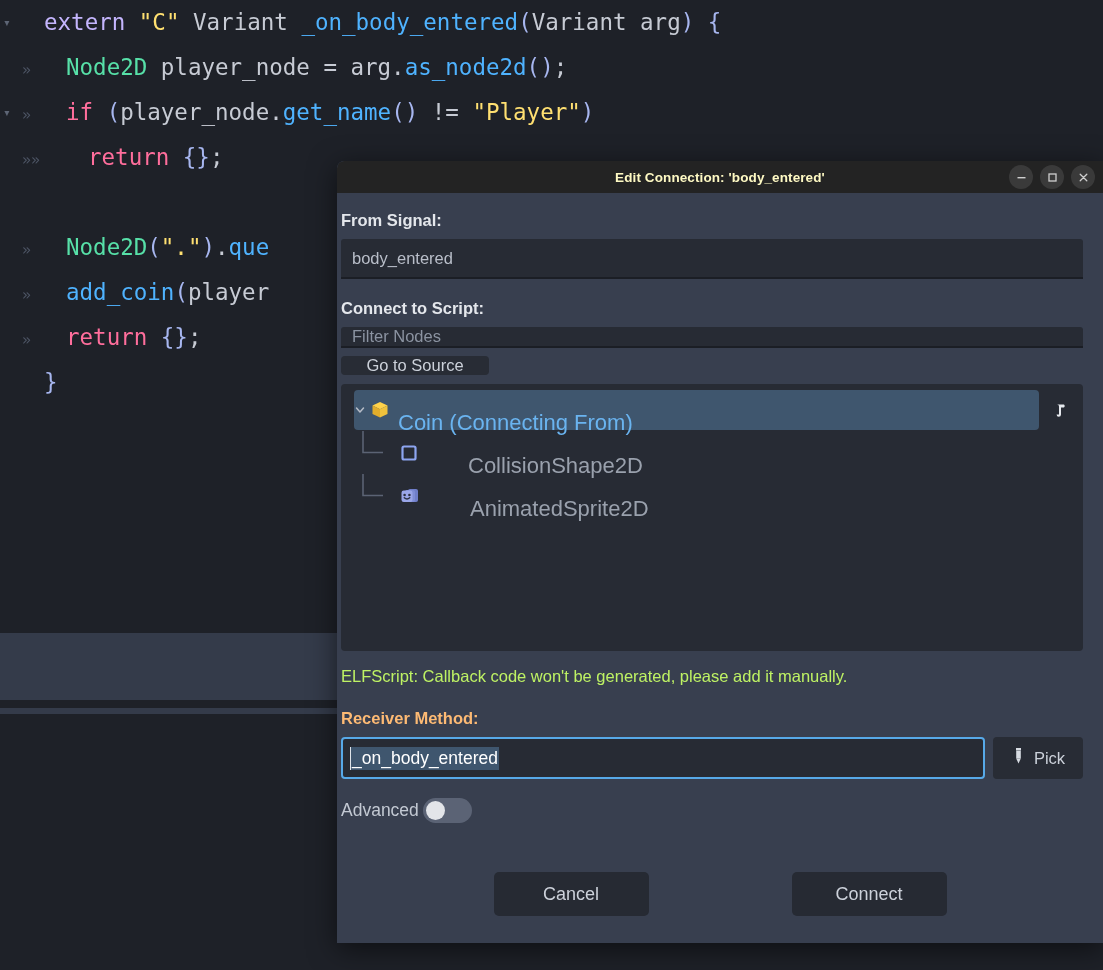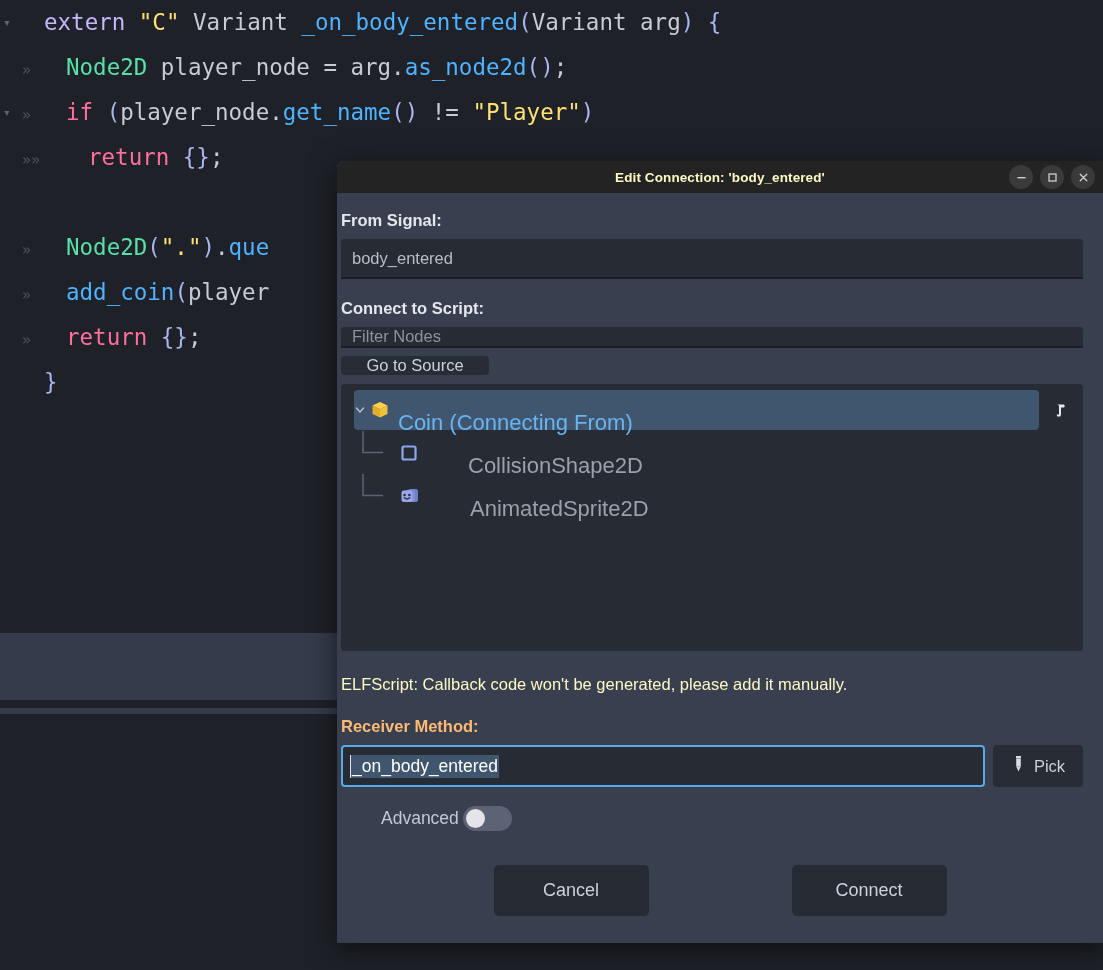--- a/index.html
+++ b/index.html
@@ -288,8 +288,8 @@
   }
 
   .warn {
-    margin-top: 24px;
-    color: #fef9c3;
+    margin-top: 16px;
+    color: #bef264;
     font-size: 16.5px;
   }
 

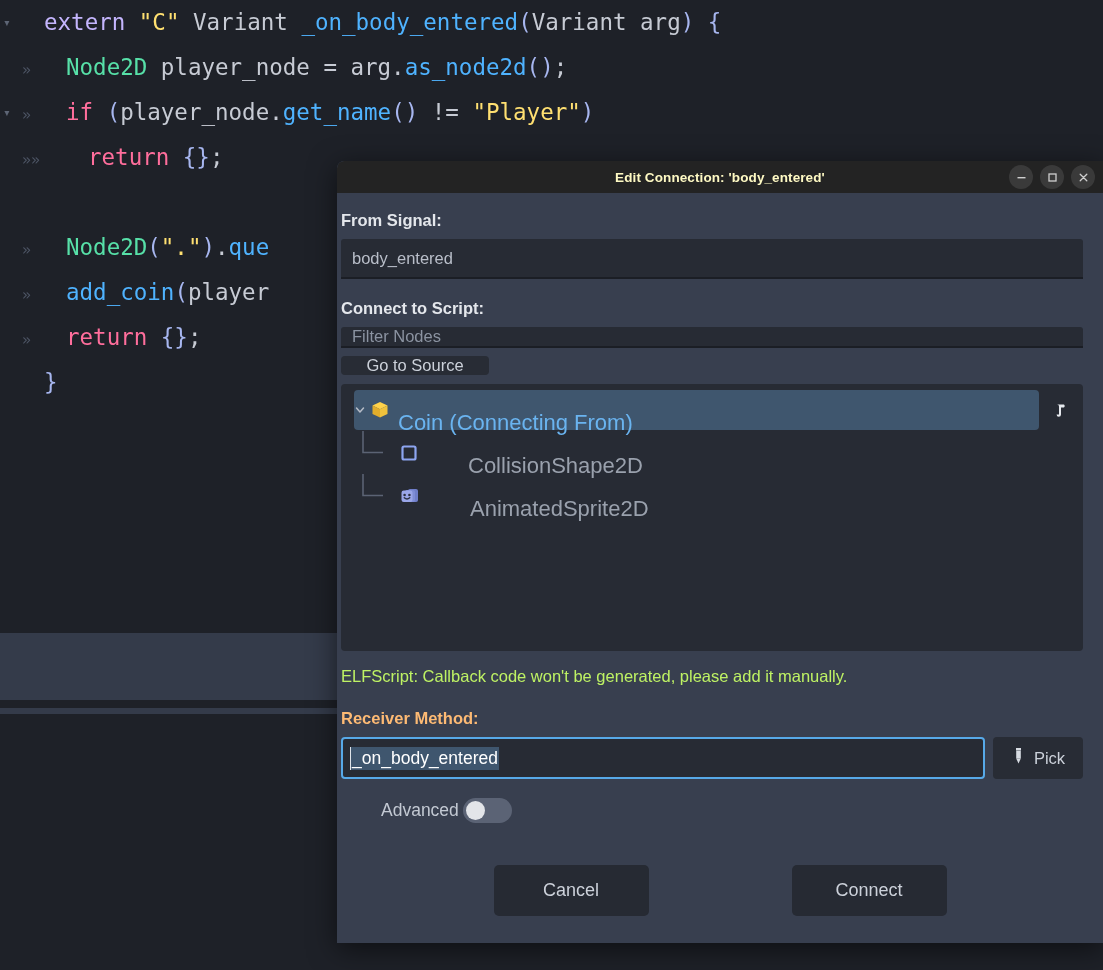--- a/index.html
+++ b/index.html
@@ -337,7 +337,6 @@
     display: flex;
     align-items: center;
     gap: 4px;
-    margin-left: 40px;
   }
 
   .adv-label {

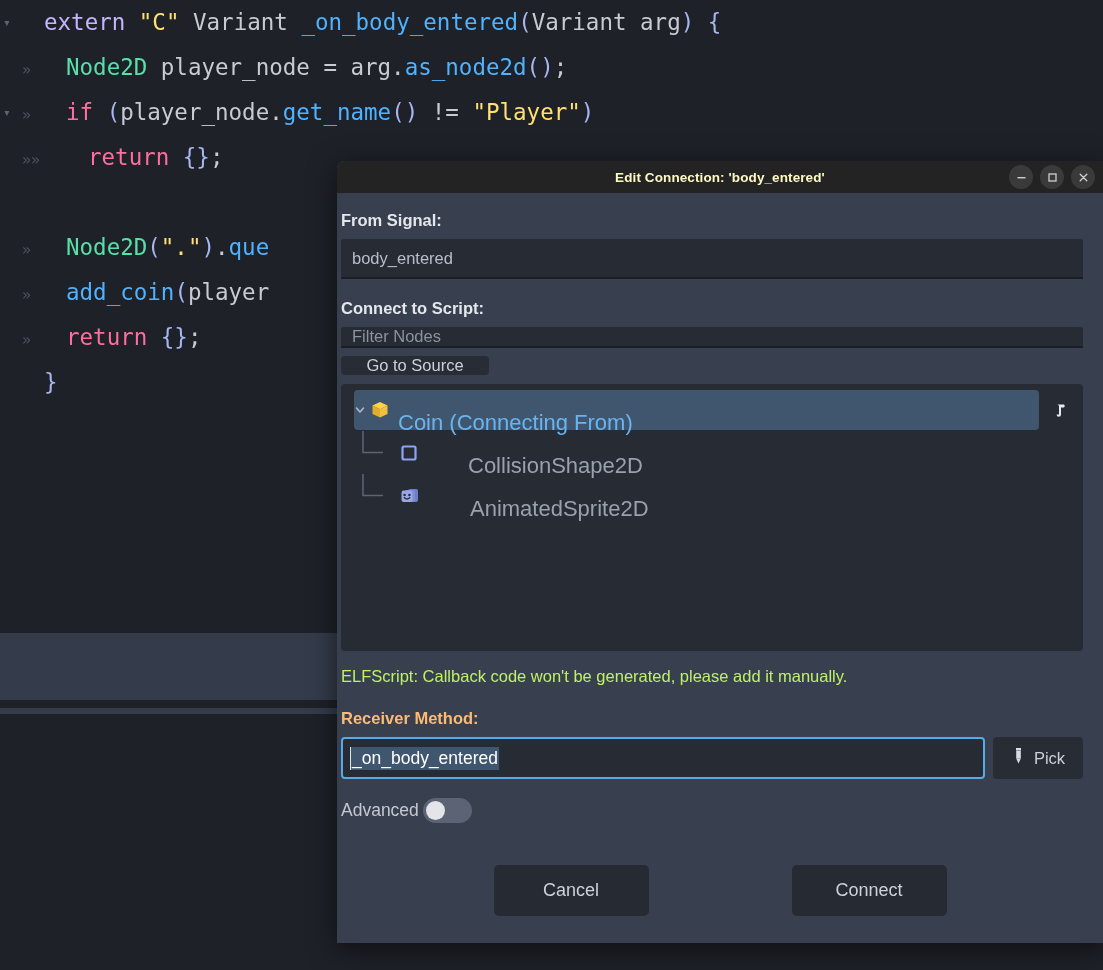--- a/index.html
+++ b/index.html
@@ -373,7 +373,7 @@
 
   .footer .btn {
     width: 155px;
-    height: 51px;
+    height: 44px;
     font-size: 18px;
     background: #262a33;
     border-radius: 5px;

